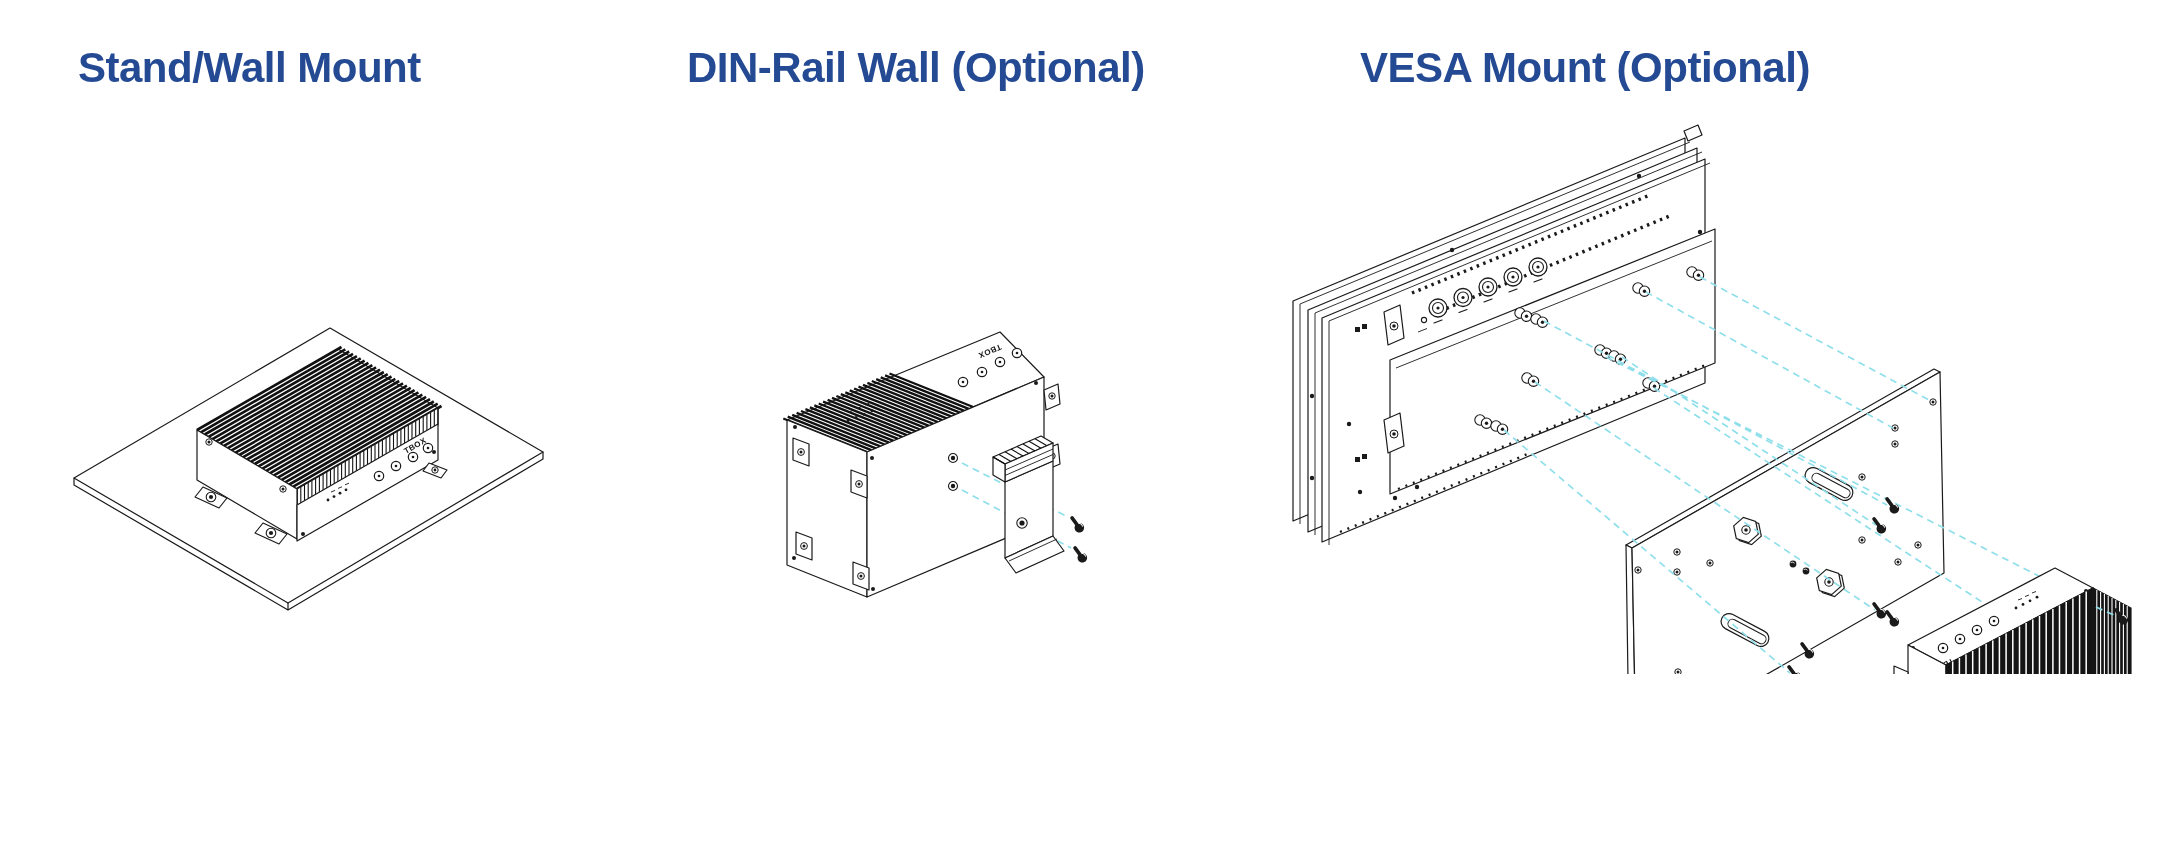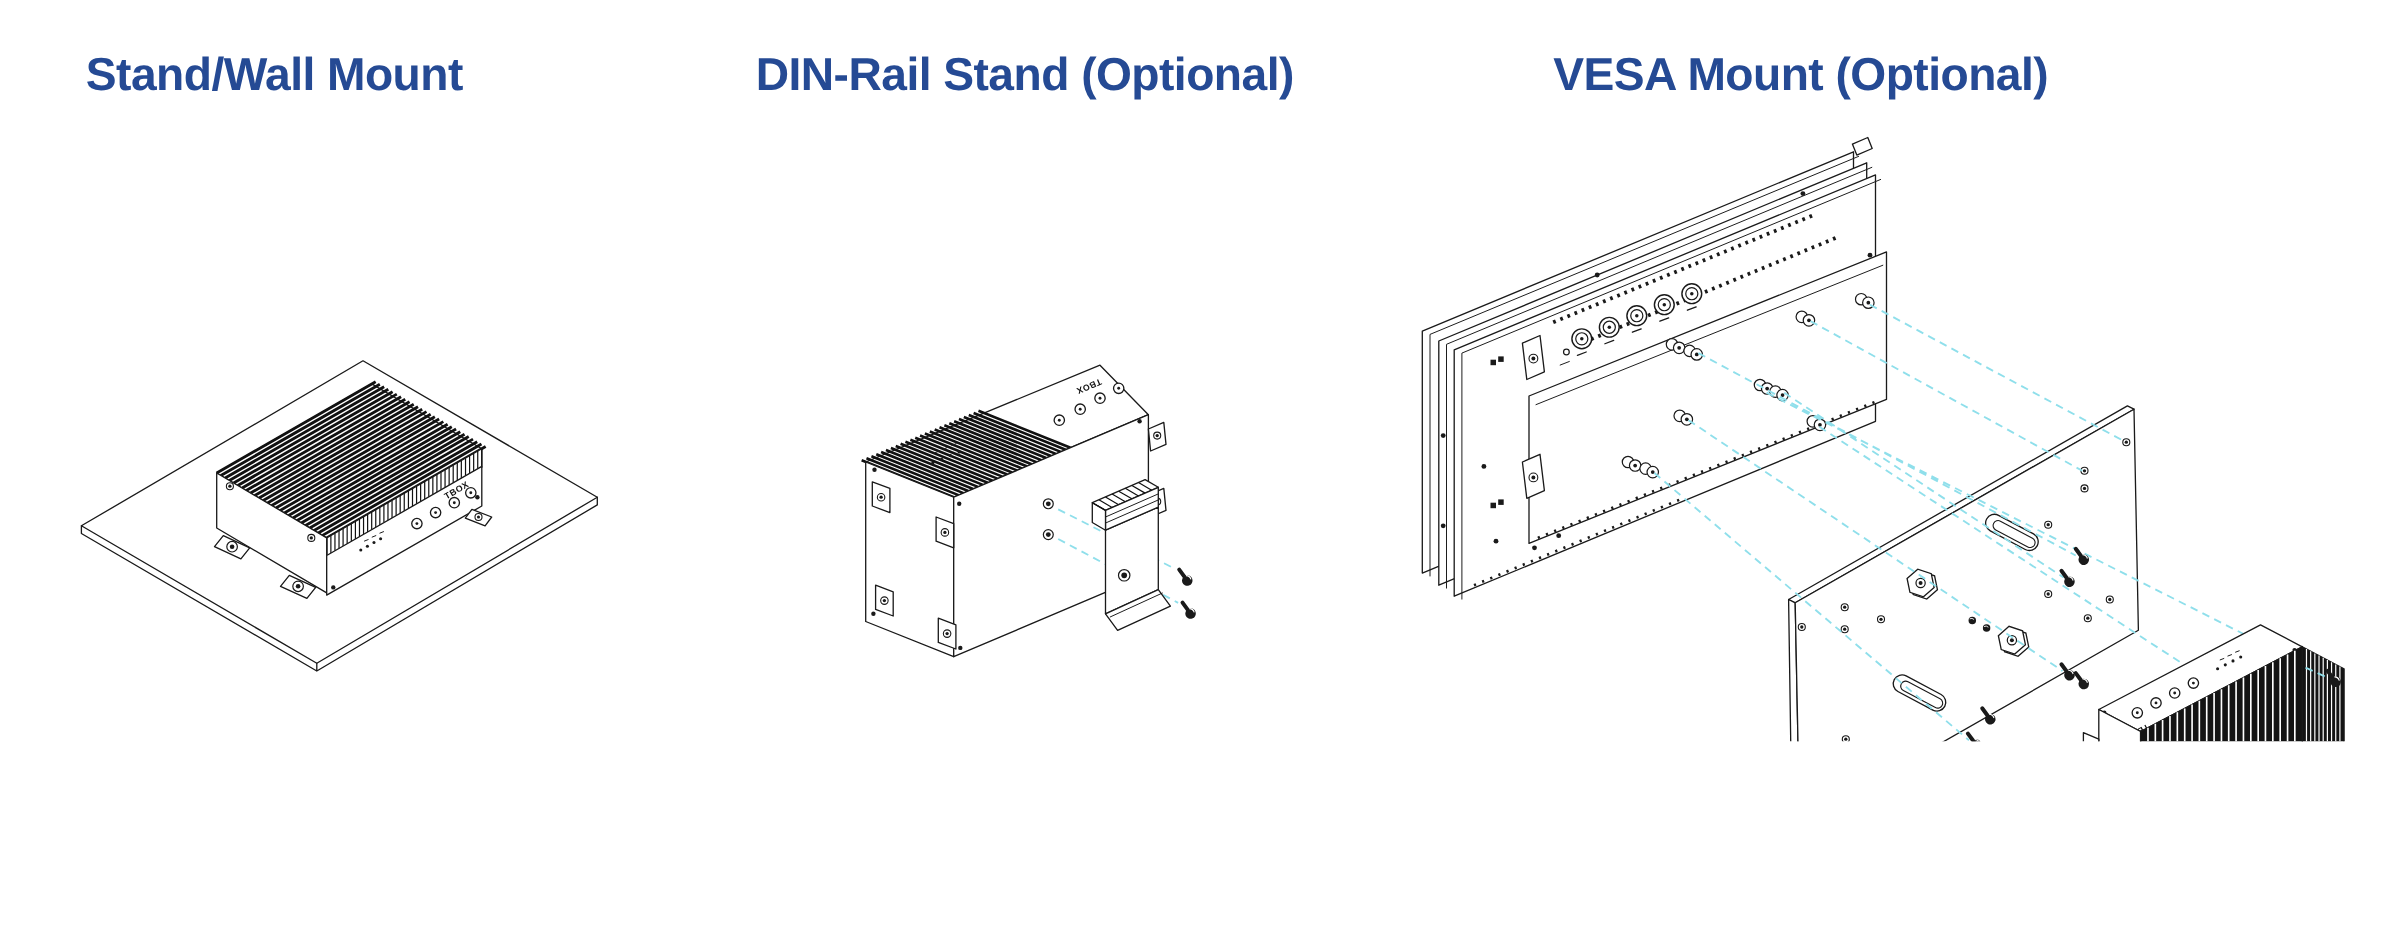--- a/index.html
+++ b/index.html
@@ -31,7 +31,7 @@
 <div class="canvas">
 
   <div class="fig-title" id="title-stand">Stand/Wall Mount</div>
-  <div class="fig-title" id="title-din">DIN-Rail Stand (Optional)</div>
+  <div class="fig-title" id="title-din">DIN-Rail Wall (Optional)</div>
   <div class="fig-title" id="title-vesa">VESA Mount (Optional)</div>
 
   <svg width="2167" height="859" viewBox="0 0 2167 859" xmlns="http://www.w3.org/2000/svg" xmlns:xlink="http://www.w3.org/1999/xlink">

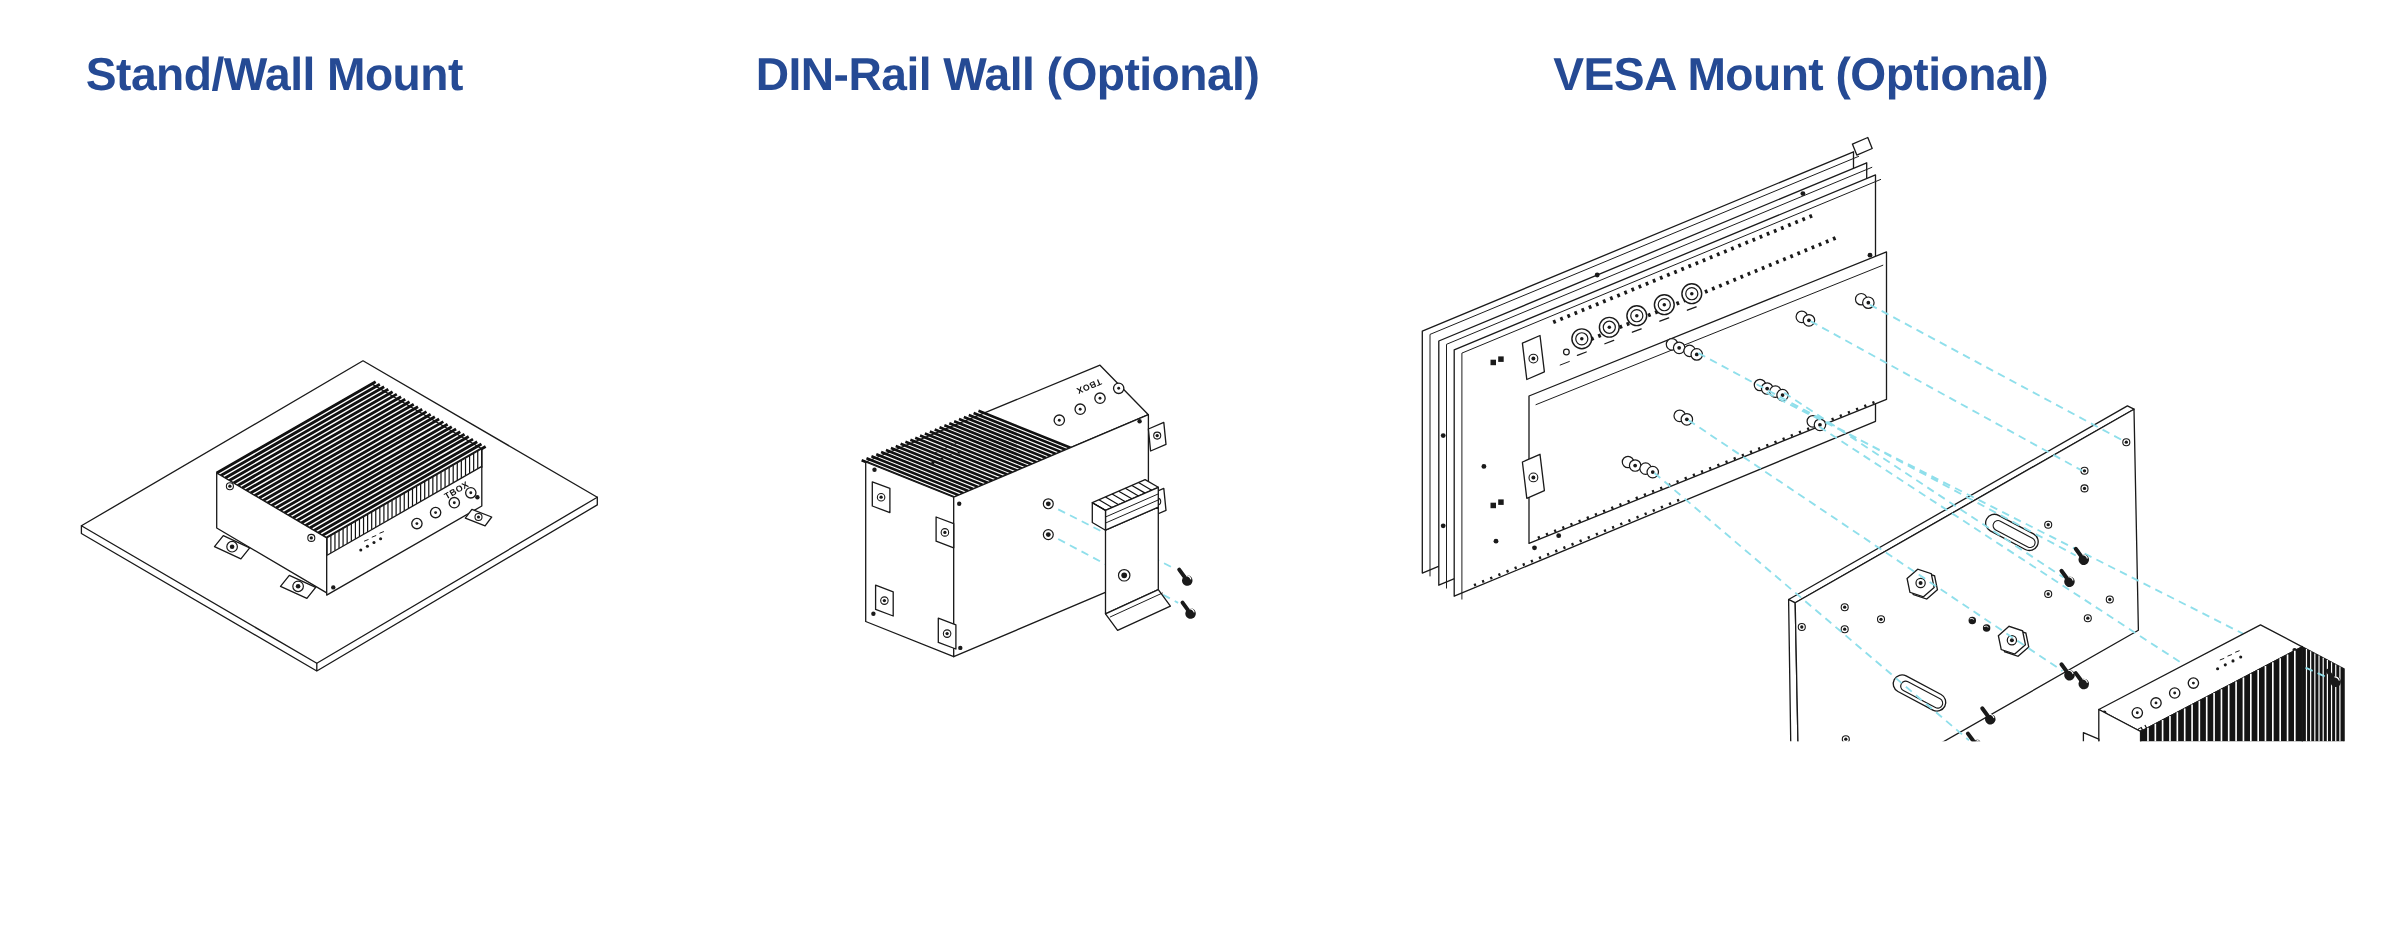--- a/index.html
+++ b/index.html
@@ -9,7 +9,7 @@
              letter-spacing:-0.5px;white-space:nowrap;}
   #title-stand{left:78px;}
   #title-din{left:687px;}
-  #title-vesa{left:1412px;text-align:center;}
+  #title-vesa{left:1360px;text-align:center;}
   svg{position:absolute;left:0;top:0;}
   .ln{fill:none;stroke:#1a1a1a;stroke-width:1.2;stroke-linejoin:round;stroke-linecap:round;}
   .w{fill:#ffffff;stroke:#1a1a1a;stroke-width:1.2;stroke-linejoin:round;}

